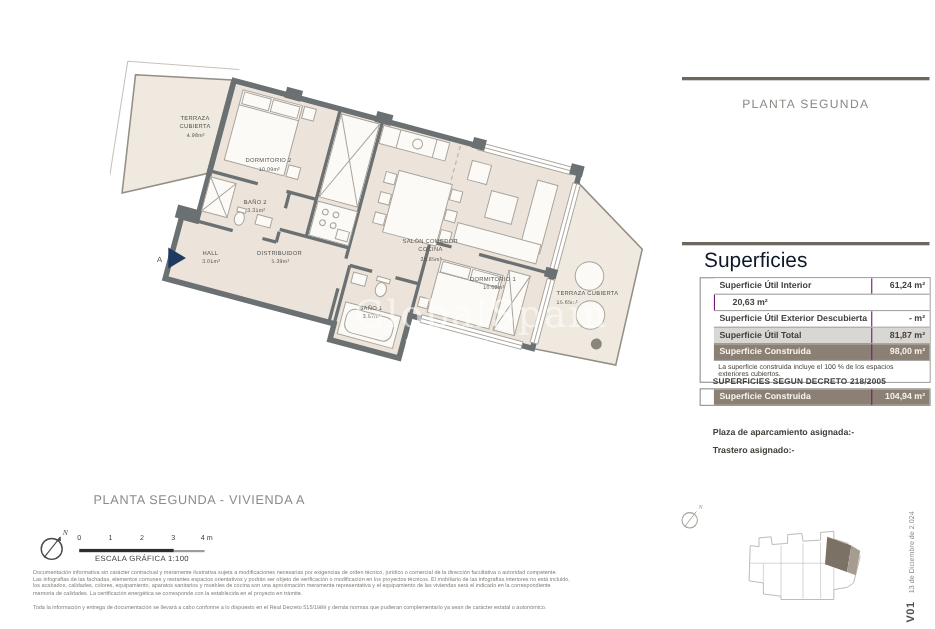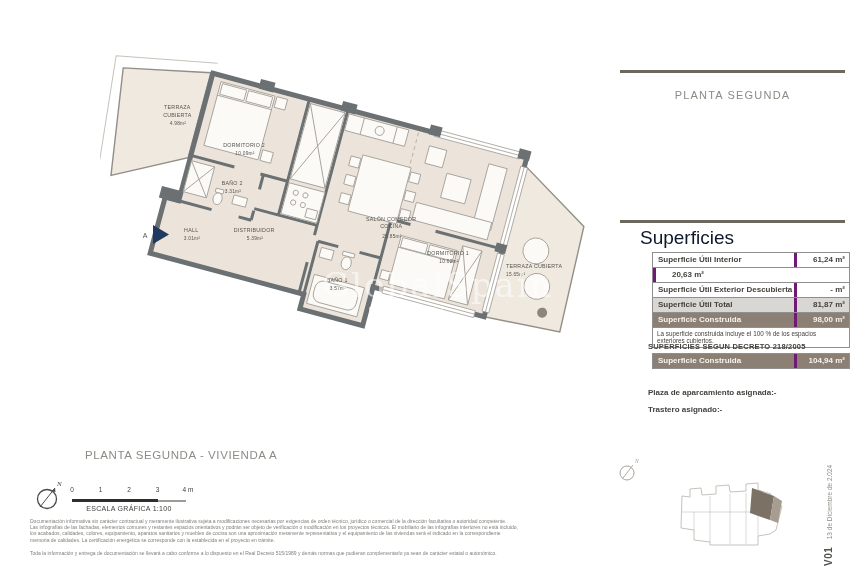--- a/index.html
+++ b/index.html
@@ -34,7 +34,7 @@
   .panel-head{position:absolute;left:0;top:79px;width:225px;text-align:center;
               font-size:11px;letter-spacing:1.2px;color:#8d8a84;margin-top:10px;}
   .sup-title{position:absolute;left:20px;top:227px;font-size:19px;color:#0f172a;}
-  .stable{position:absolute;left:32px;width:196px;border:1px solid #8f8f8f;}
+  .stable{position:absolute;left:16px;width:196px;border:1px solid #8f8f8f;padding-left:12px;}
   .trow{display:flex;height:14px;line-height:14px;border-bottom:1px solid #8f8f8f;background:#fff;}
   .trow:last-child{border-bottom:none;}
   .tlabel{flex:1;font-size:8px;font-weight:bold;color:#45423e;padding-left:5px;

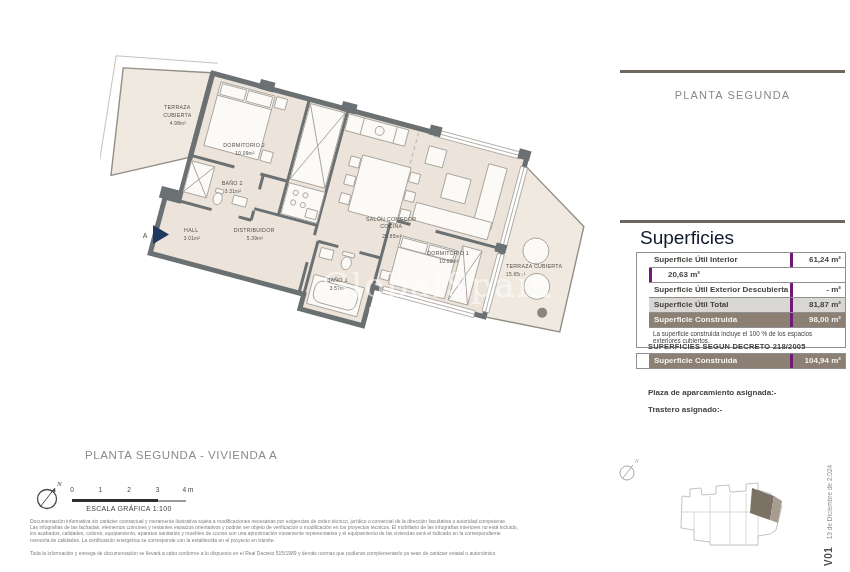--- a/index.html
+++ b/index.html
@@ -39,7 +39,7 @@
   .trow:last-child{border-bottom:none;}
   .tlabel{flex:1;font-size:8px;font-weight:bold;color:#45423e;padding-left:5px;
           white-space:nowrap;overflow:hidden;}
-  .tval{width:48px;border-left:3px solid #701a75;font-size:8px;font-weight:bold;color:#45423e;
+  .tval{width:48px;border-left:1px solid #701a75;font-size:8px;font-weight:bold;color:#45423e;
         text-align:right;padding-right:4px;white-space:nowrap;}
   .row-gray{background:#d9d7d3;}
   .row-gray .tval{background:#d9d7d3;}

